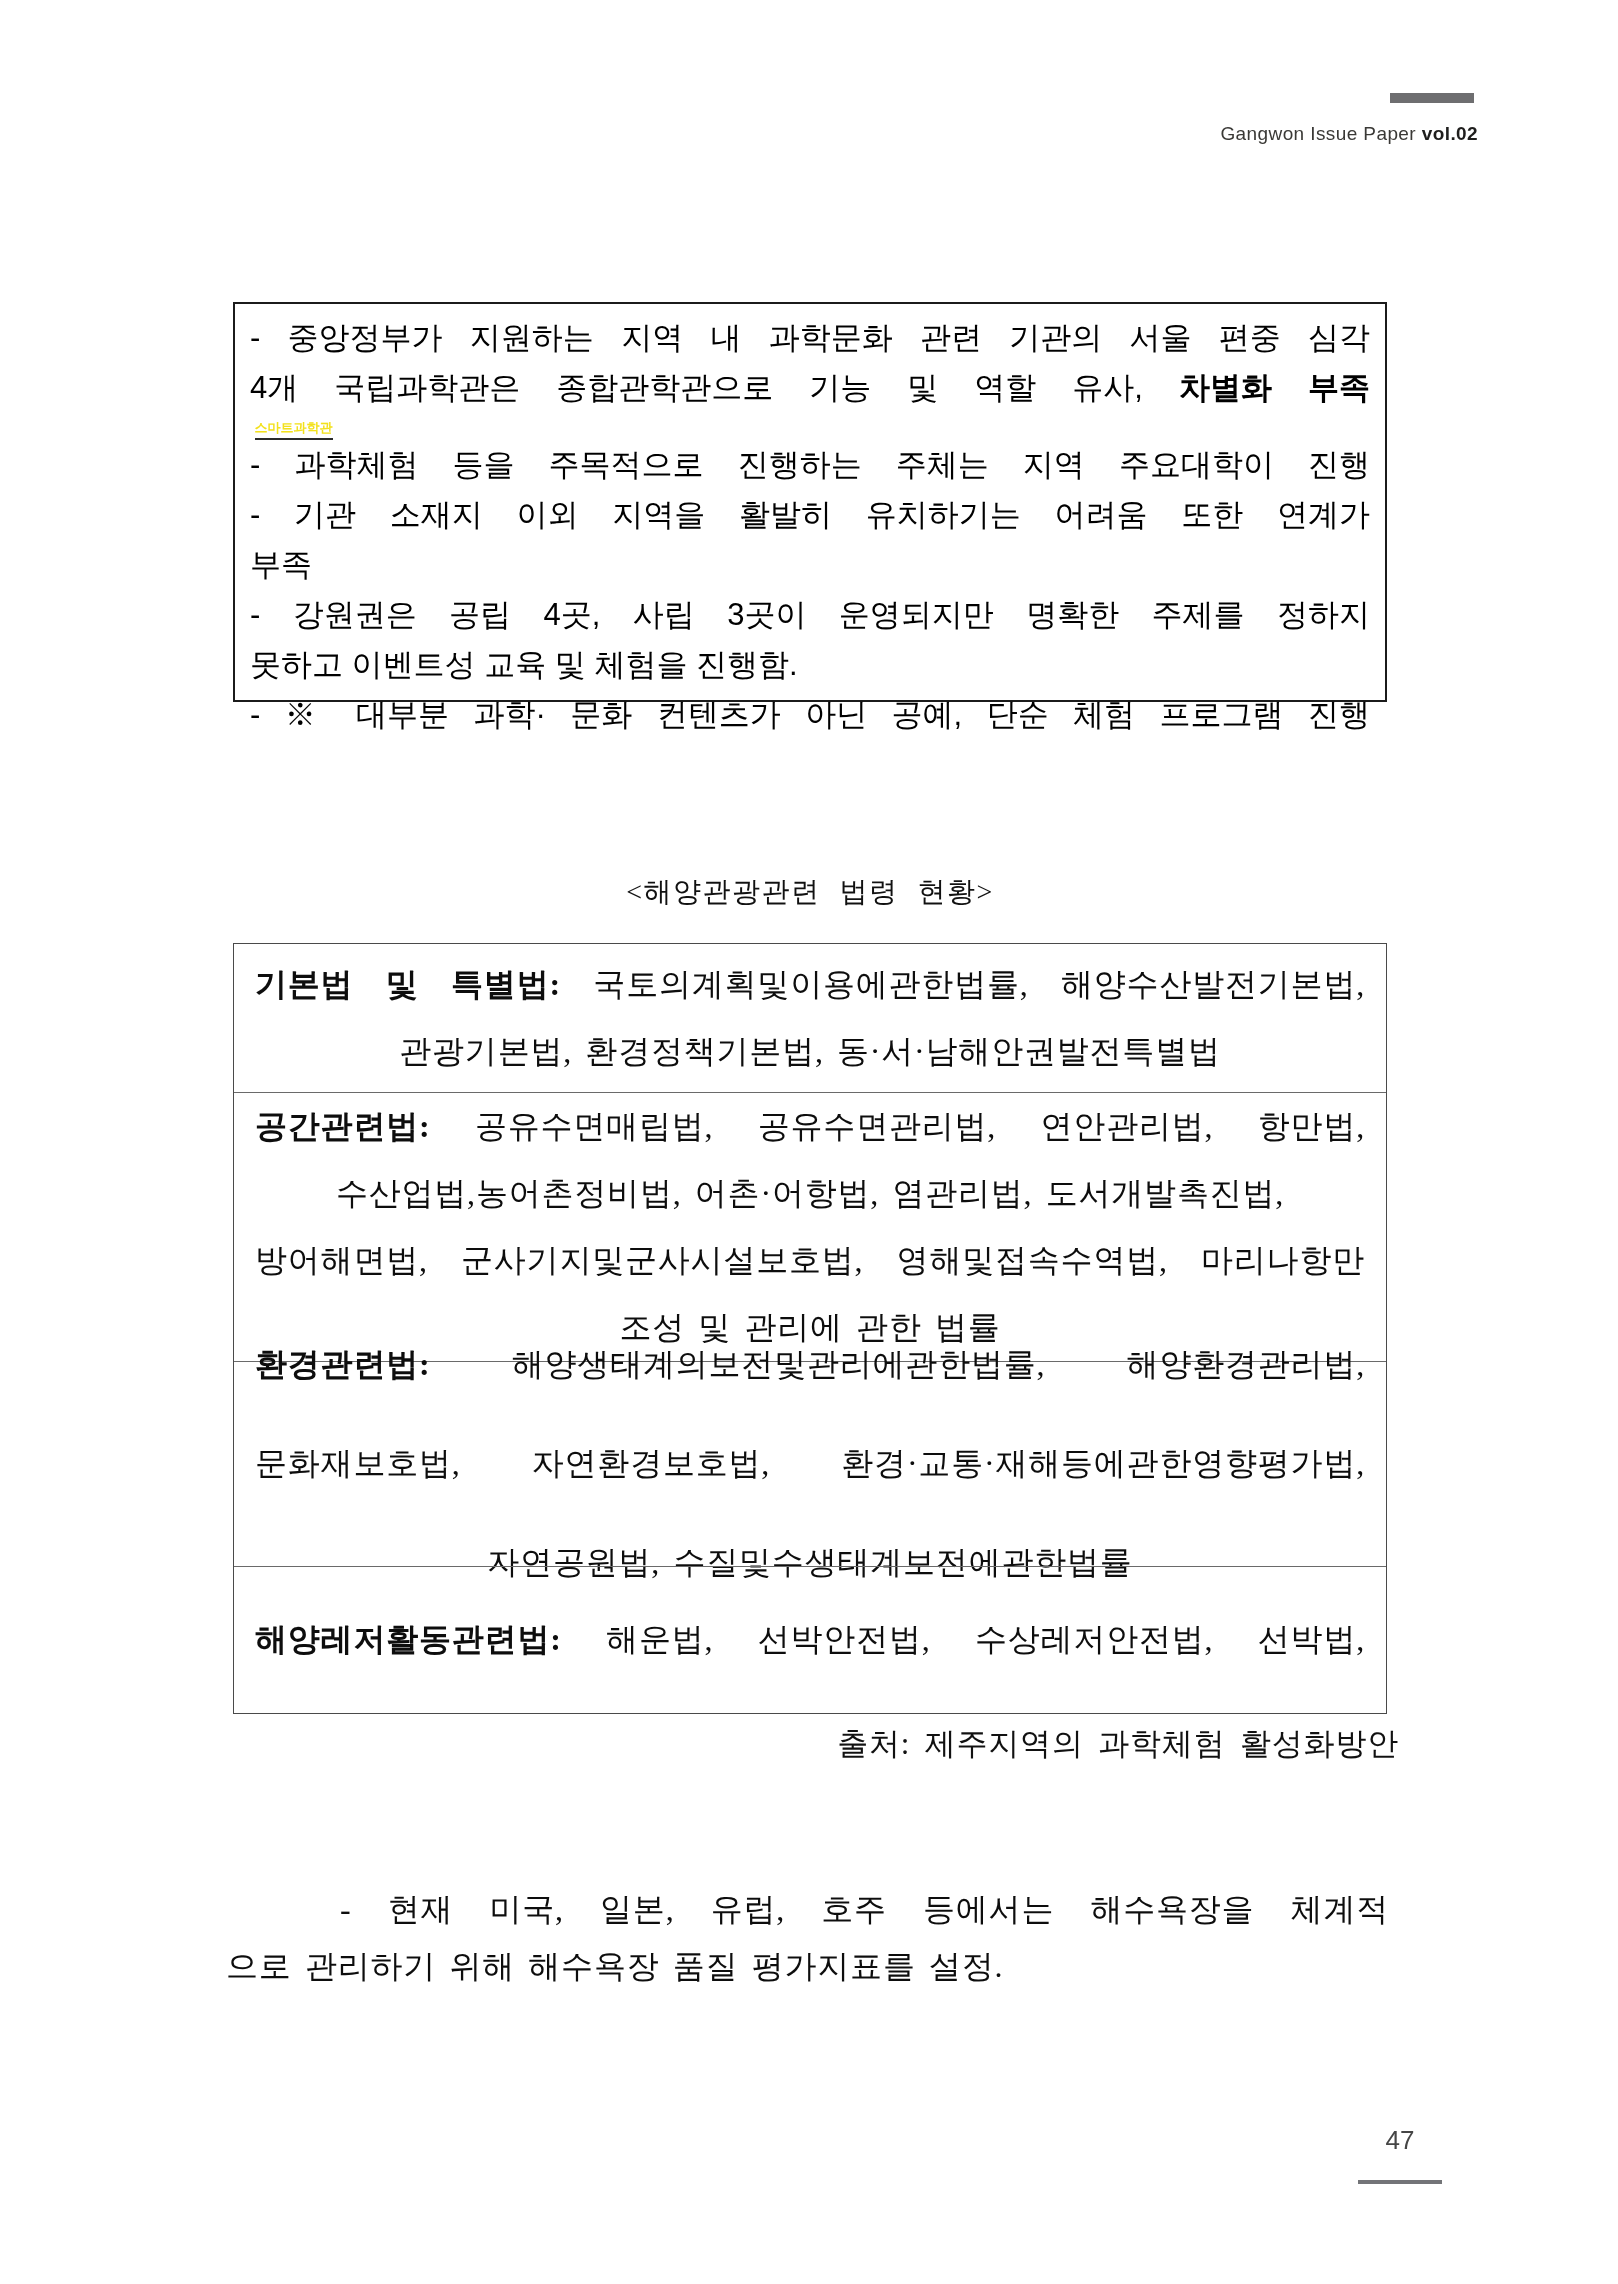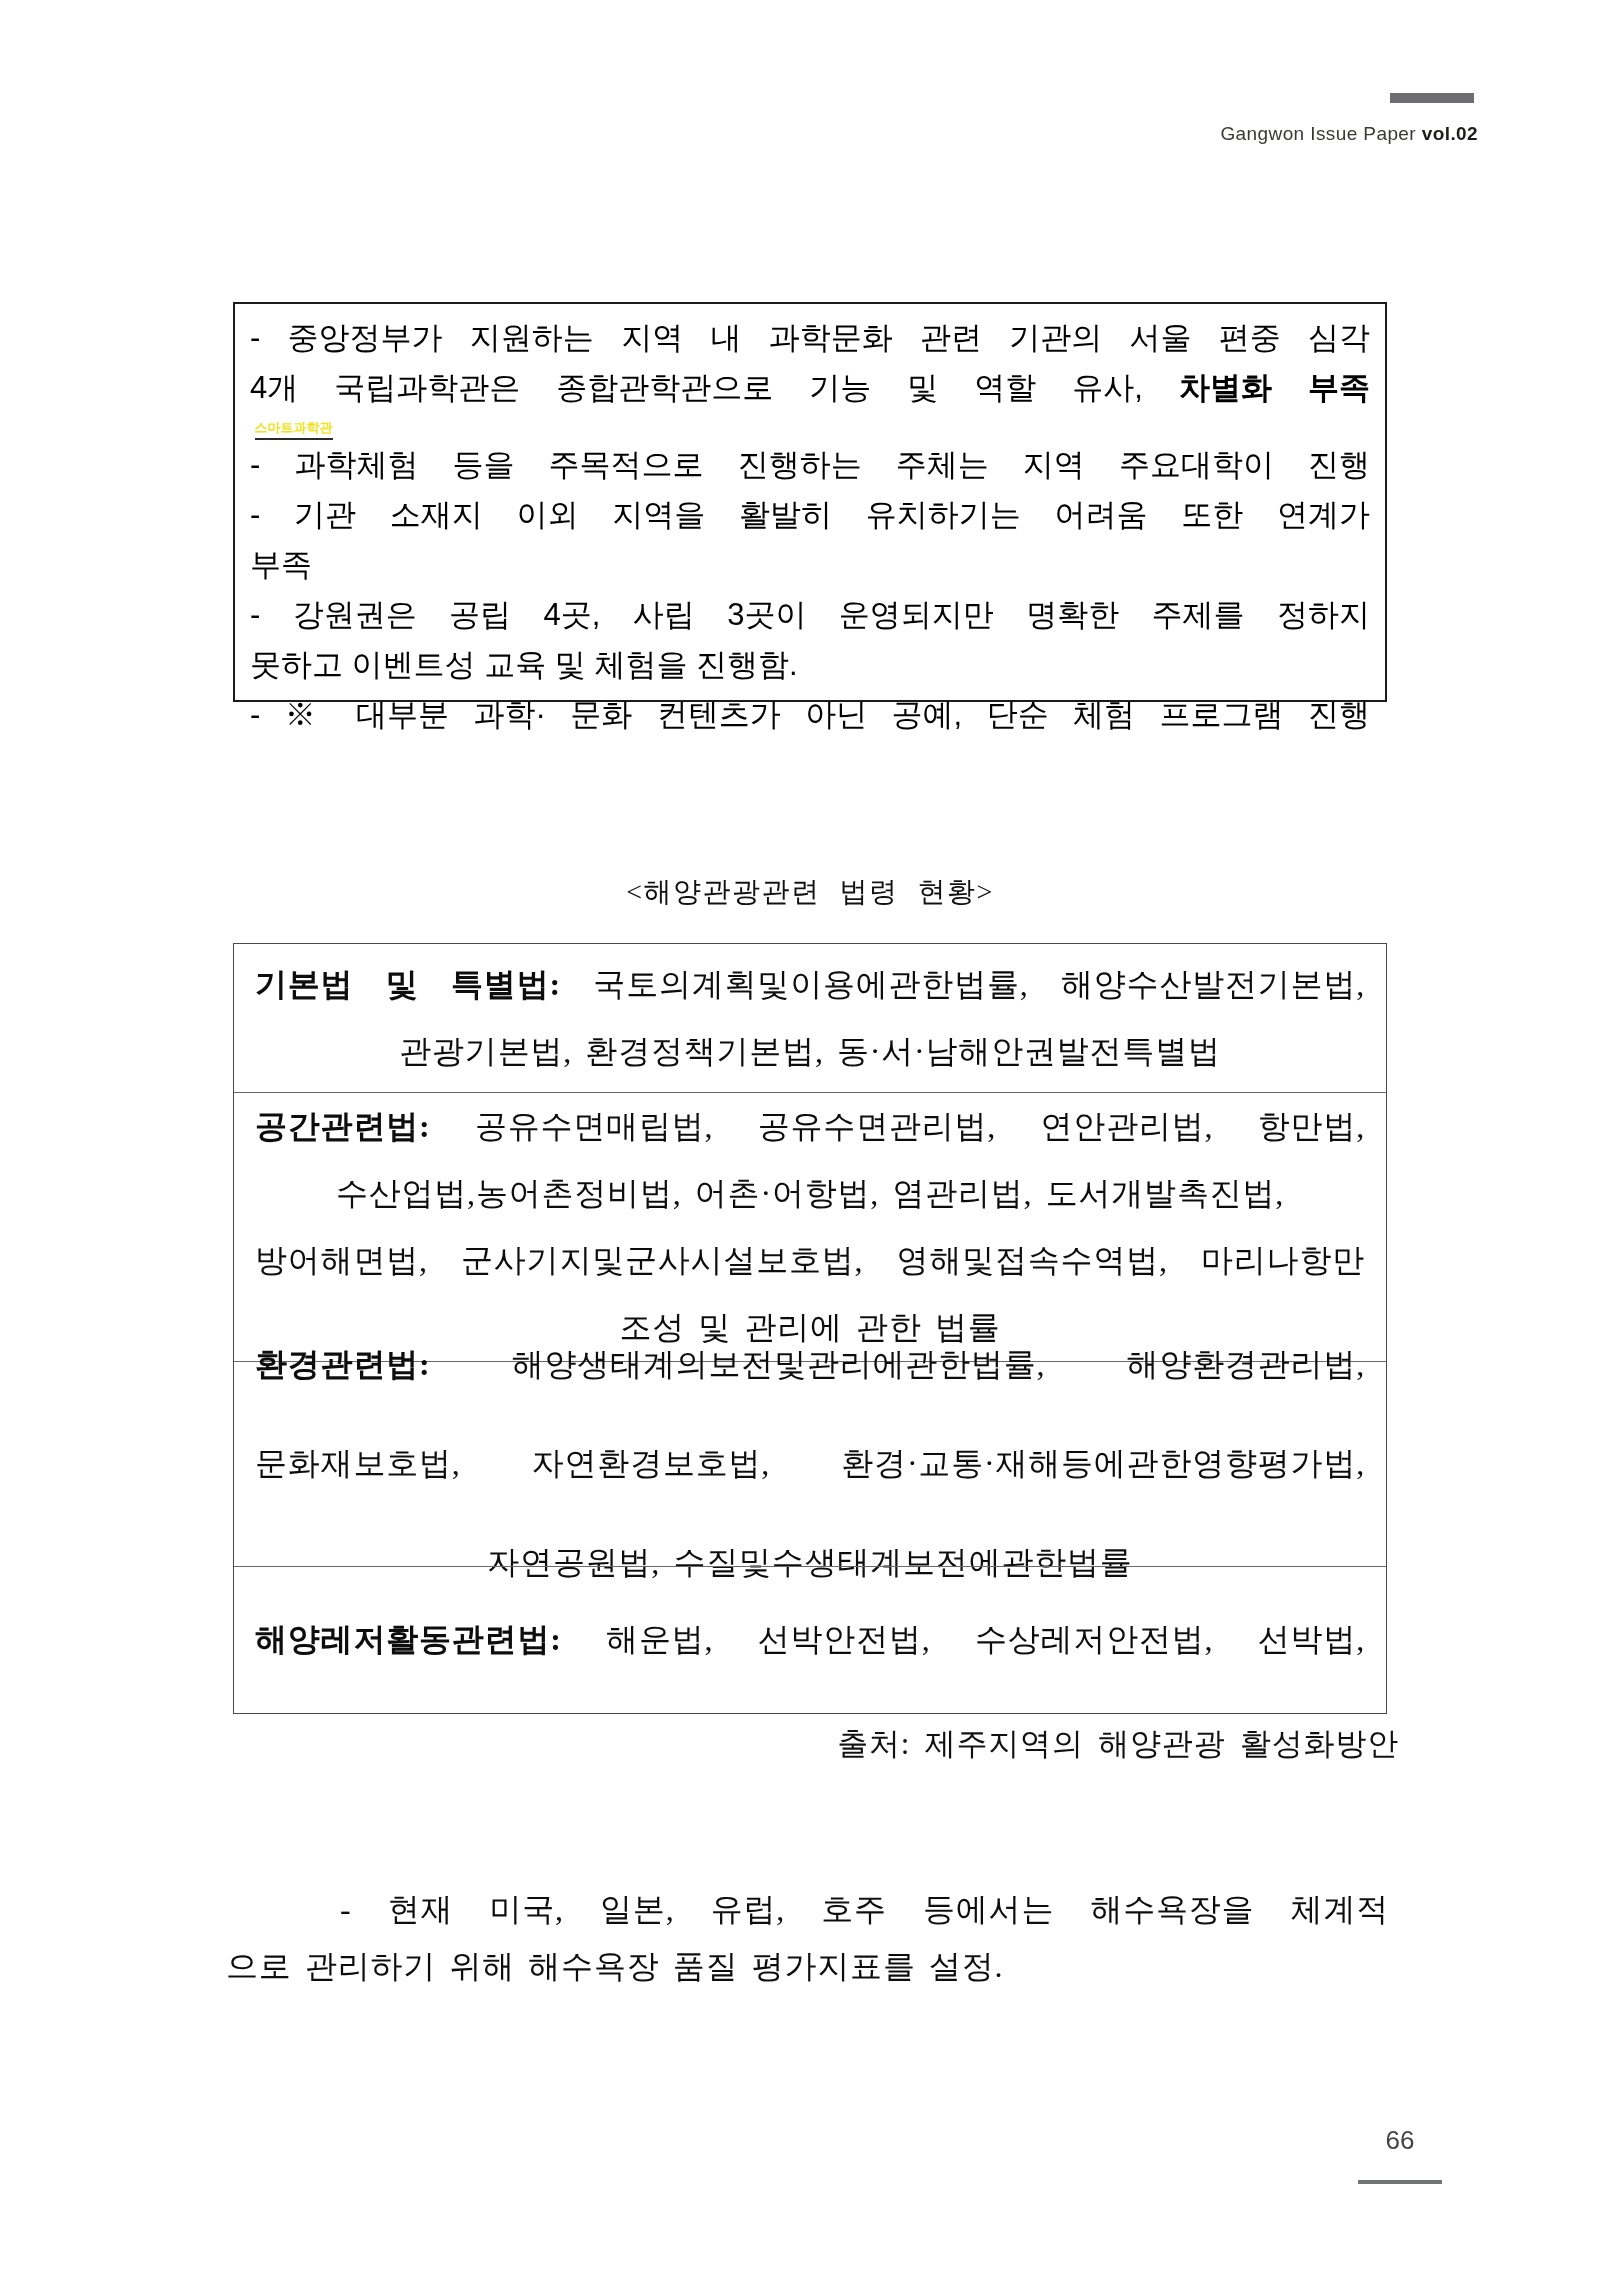--- a/index.html
+++ b/index.html
@@ -114,7 +114,7 @@
   </div>
 </div>
 
-<div class="tbl-source">출처: 제주지역의 해양관광 활성화방안</div>
+<div class="tbl-source">출처: 제주지역의 과학체험 활성화방안</div>
 
 <div class="body-para">
   <div class="indent jl">- 현재 미국, 일본, 유럽, 호주 등에서는 해수욕장을 체계적</div>

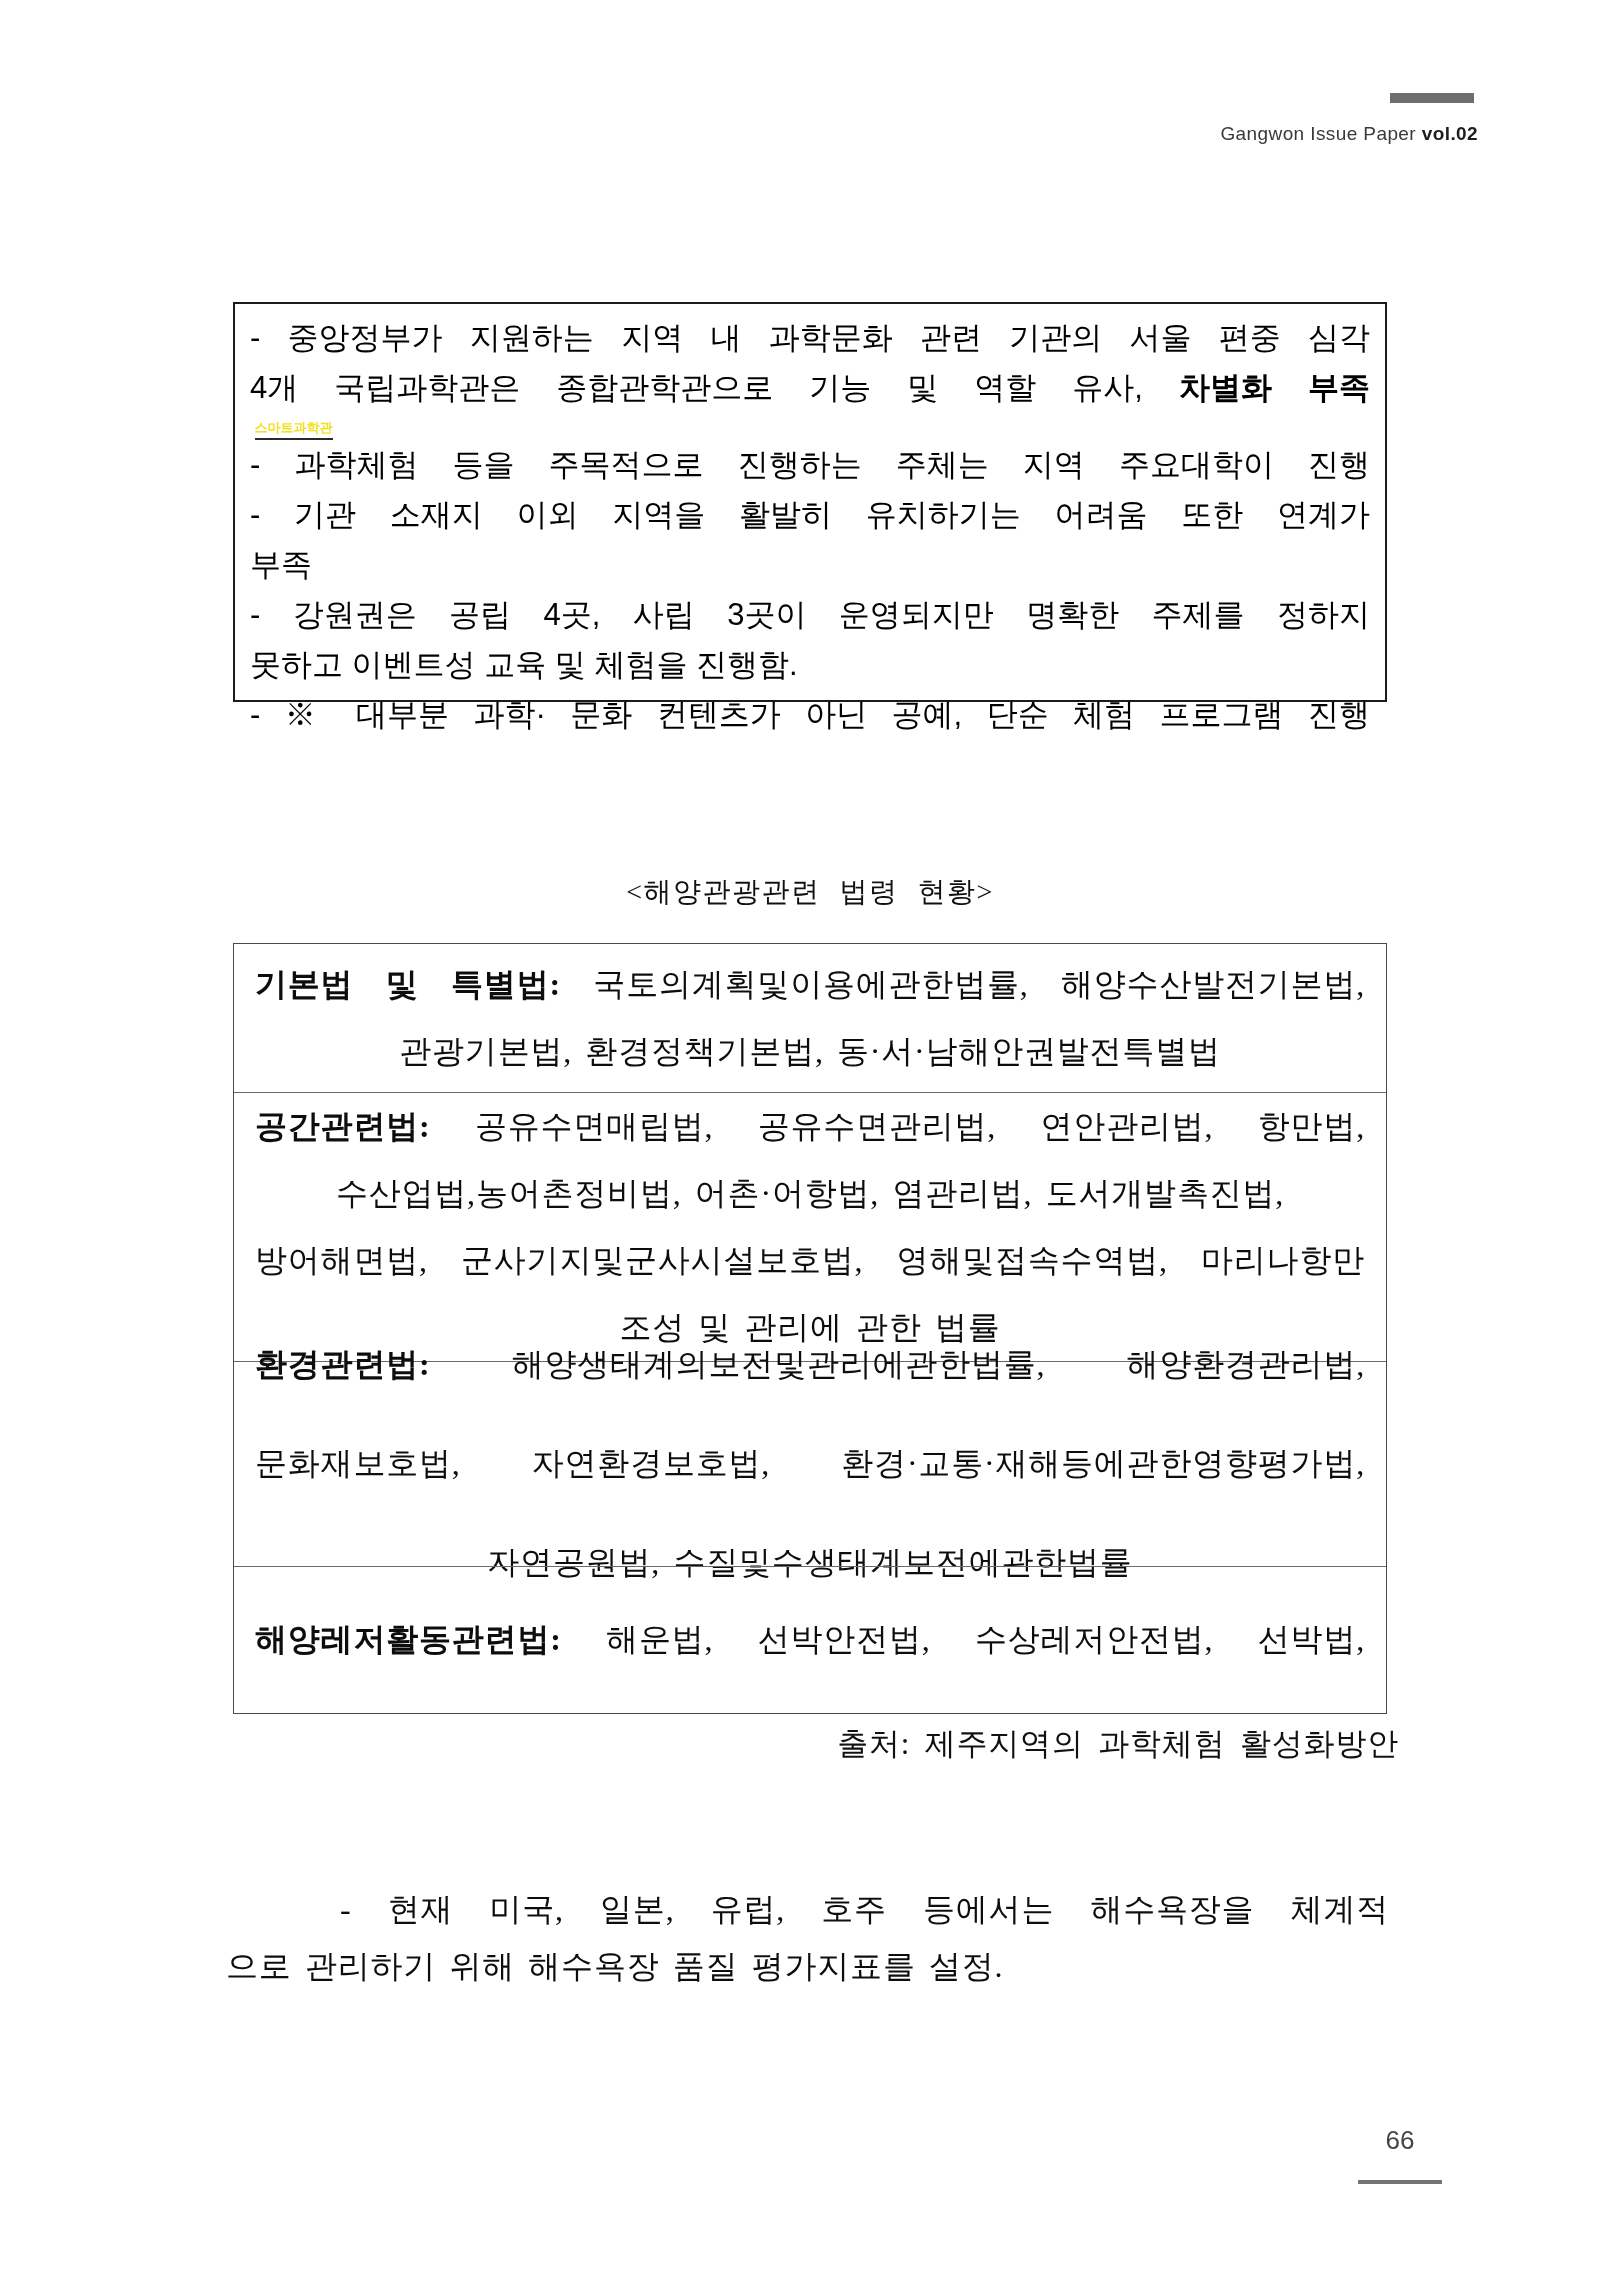--- a/index.html
+++ b/index.html
@@ -121,7 +121,7 @@
   <div>으로 관리하기 위해 해수욕장 품질 평가지표를 설정.</div>
 </div>
 
-<div class="page-num">66</div>
+<div class="page-num">47</div>
 <div class="footer-rule"></div>
 
 

